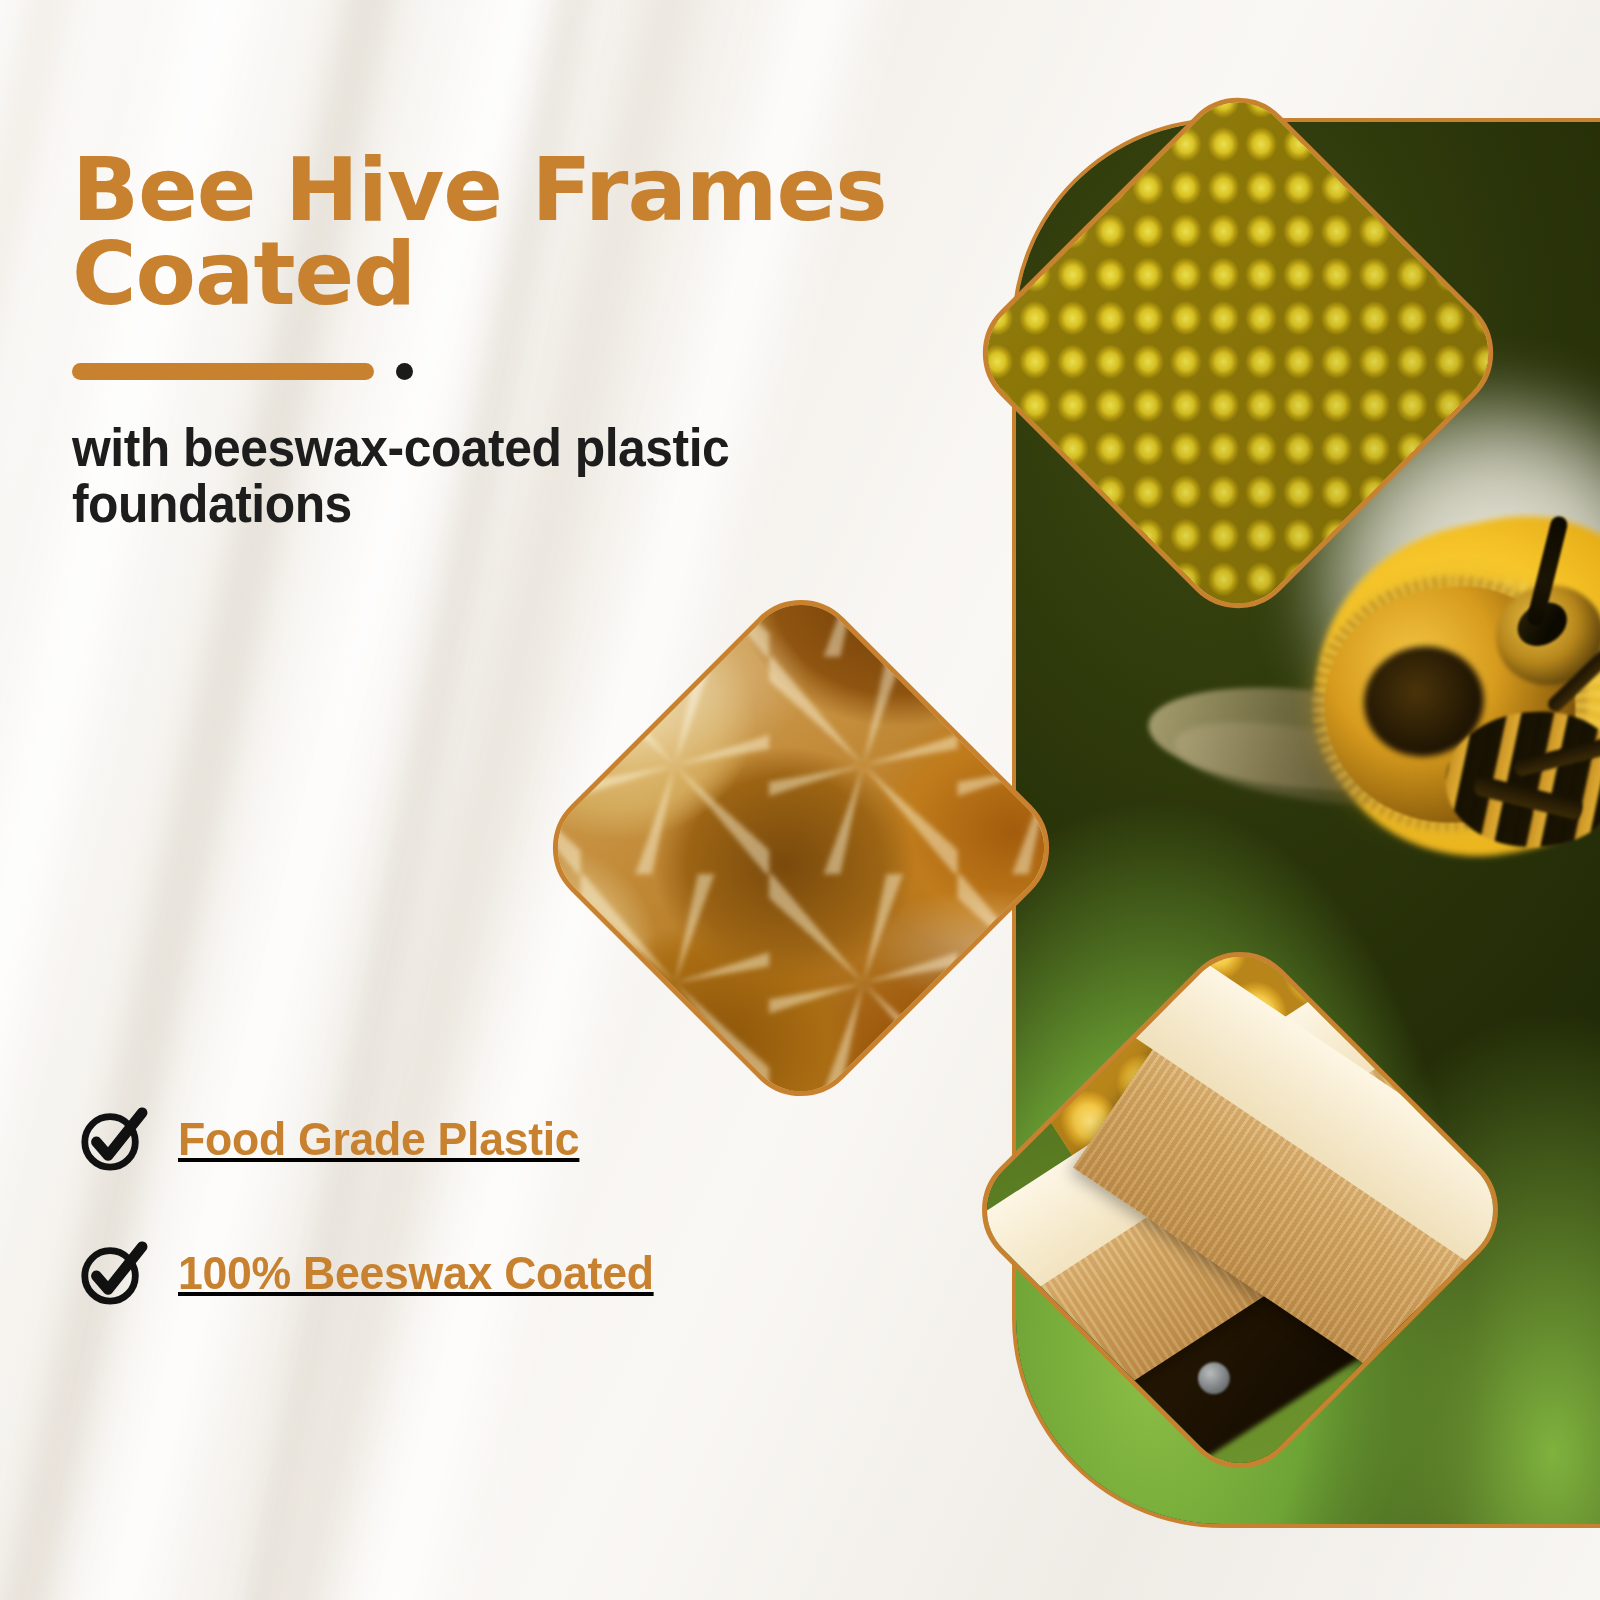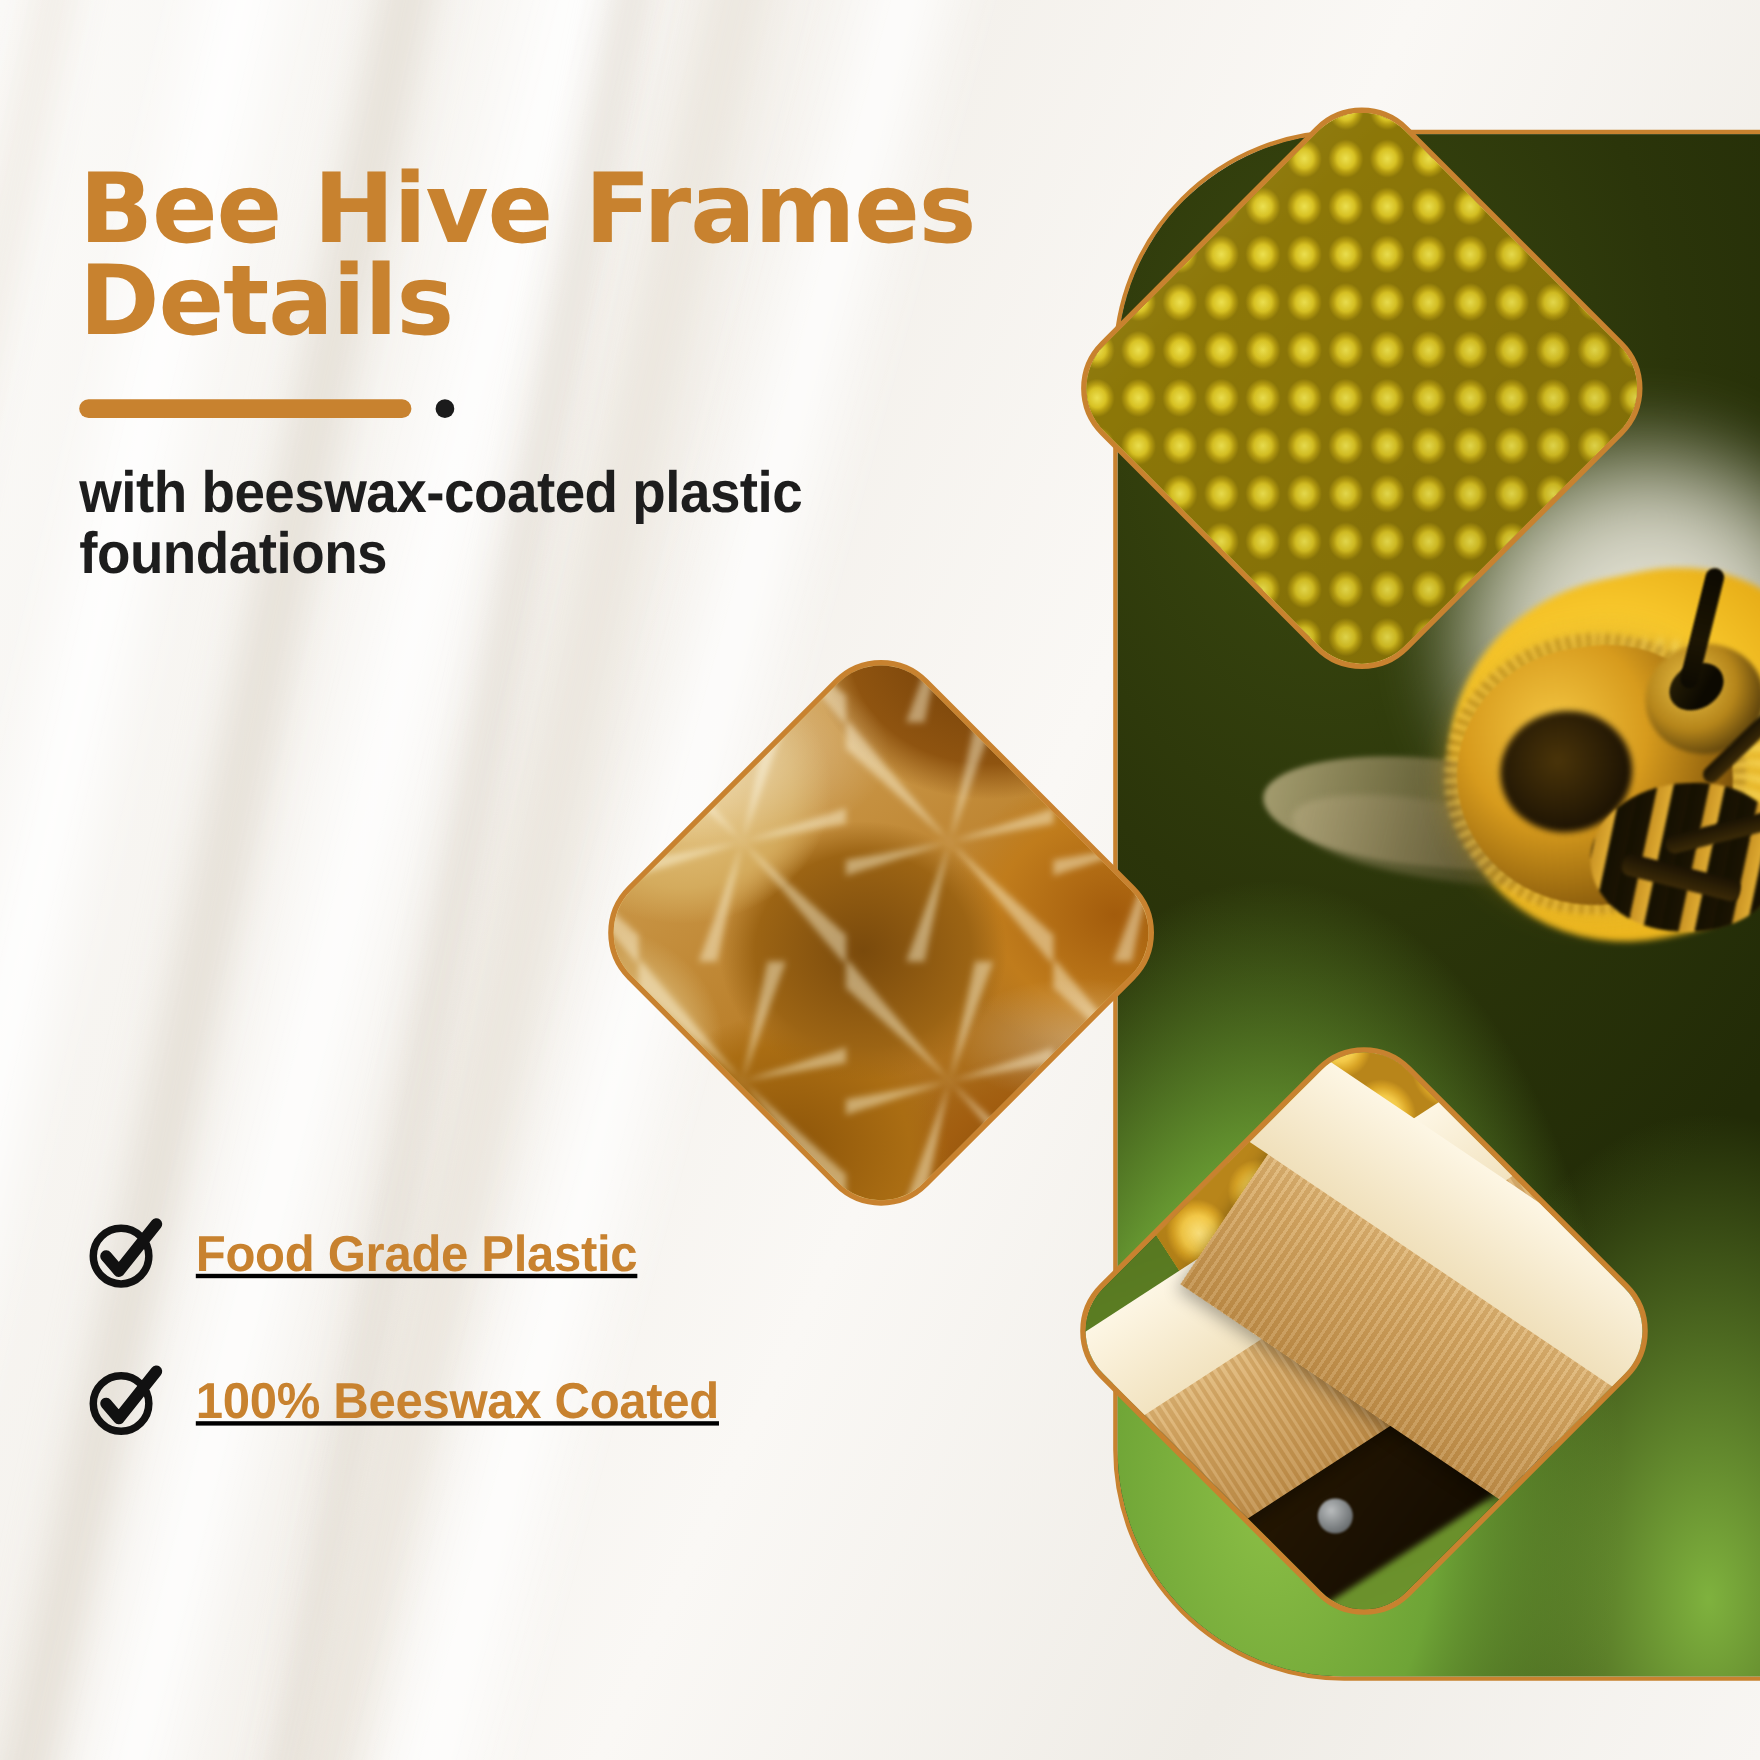--- a/index.html
+++ b/index.html
@@ -418,7 +418,7 @@
 
   <div class="title">
     <span>Bee Hive Frames</span><br>
-    <span>Details</span>
+    <span>Coated</span>
   </div>
 
   <div class="divider-row">

